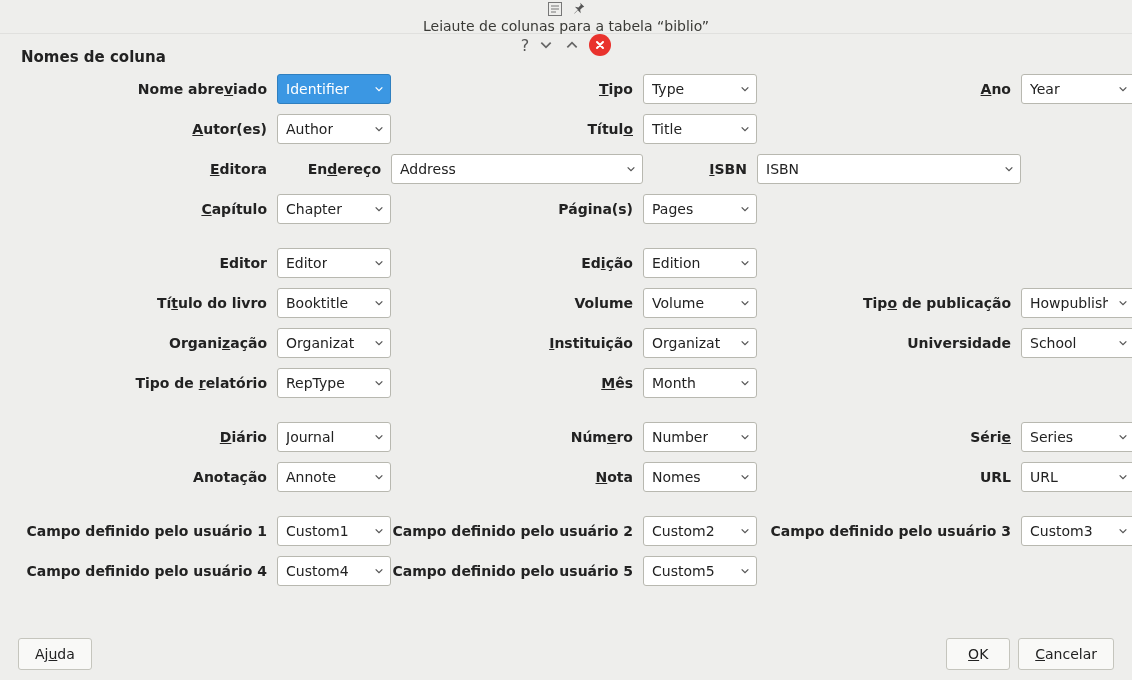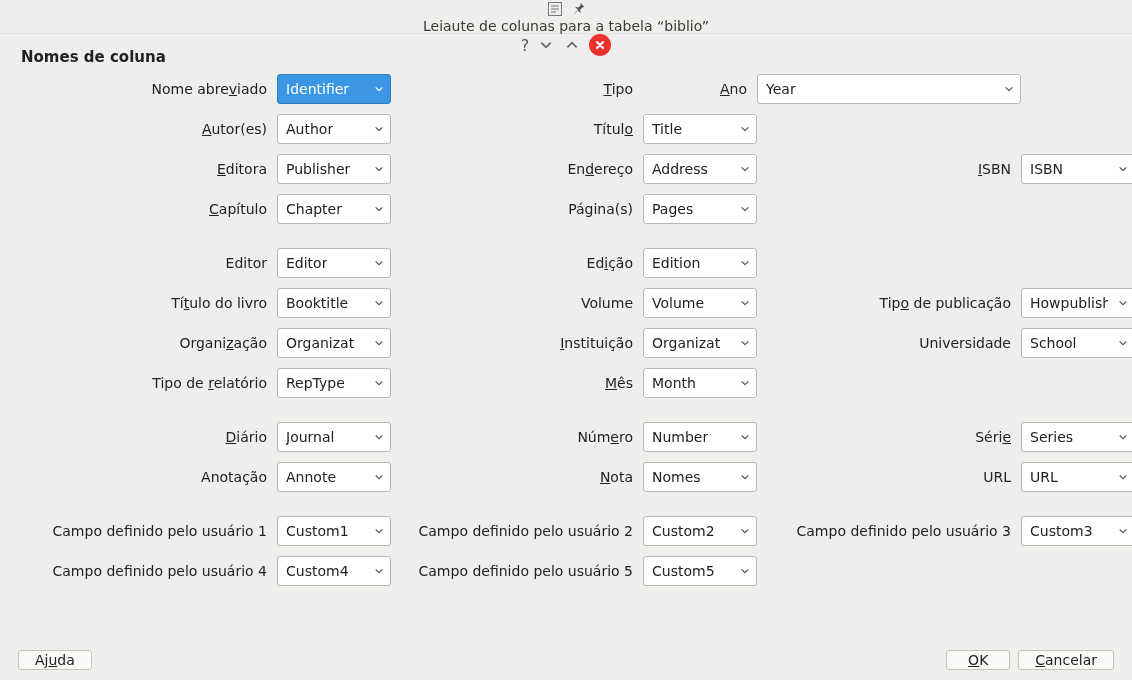--- a/index.html
+++ b/index.html
@@ -91,6 +91,7 @@
     text-align: right;
     padding-right: 10px;
     white-space: nowrap;
+    font-weight: bold;
   }
   .underline { text-decoration: underline; }
 

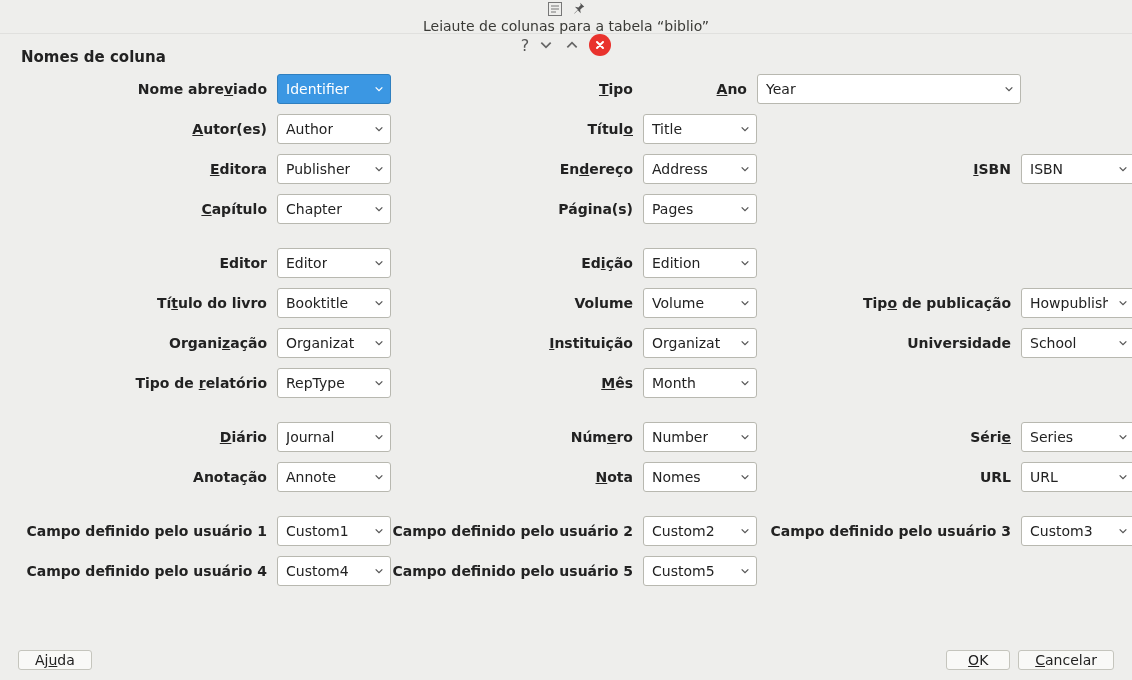--- a/index.html
+++ b/index.html
@@ -207,6 +207,14 @@
           </div>
 
         <span class="label"><span class="underline">T</span><span>ipo</span></span>
+        <div class="combo">
+            <span class="value">Type</span>
+            <span class="arrow">
+              <svg width="10" height="10" viewBox="0 0 12 12">
+                <path d="M2 4 L6 8 L10 4" fill="none" stroke="#555" stroke-width="1.5"></path>
+              </svg>
+            </span>
+          </div>
 
         <span class="label"><span class="underline">A</span><span>no</span></span>
         <div class="combo">

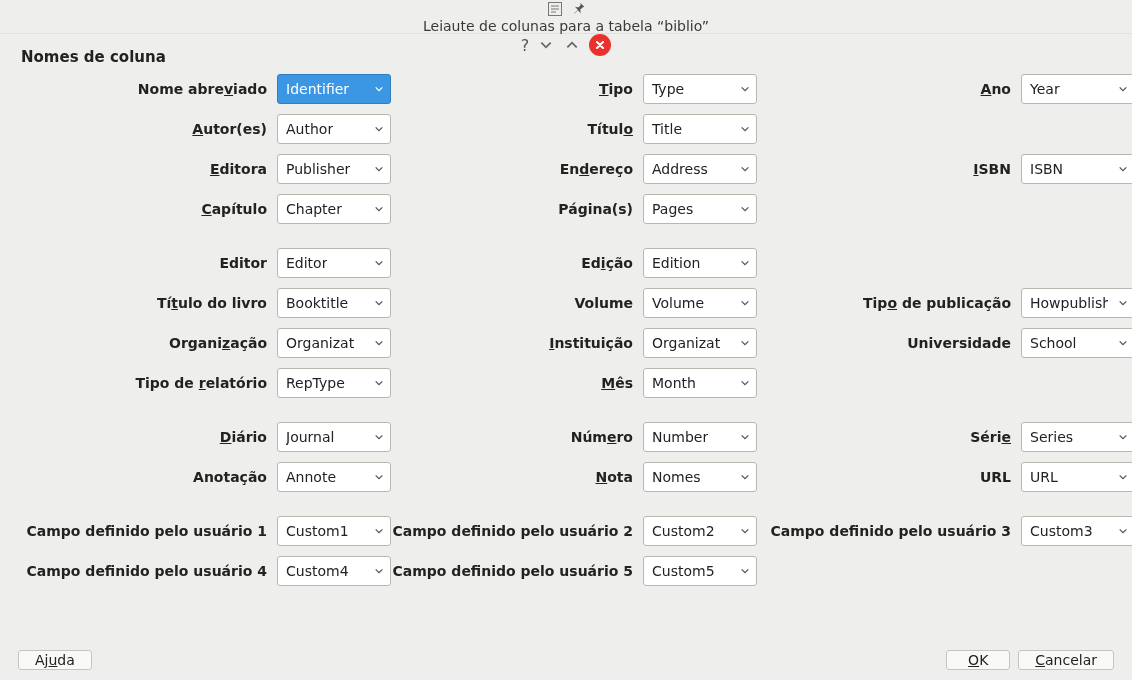--- a/index.html
+++ b/index.html
@@ -254,14 +254,6 @@
 
       <div class="row">
         <span class="label"><span class="underline">E</span><span>ditora</span></span>
-        <div class="combo">
-            <span class="value">Publisher</span>
-            <span class="arrow">
-              <svg width="10" height="10" viewBox="0 0 12 12">
-                <path d="M2 4 L6 8 L10 4" fill="none" stroke="#555" stroke-width="1.5"></path>
-              </svg>
-            </span>
-          </div>
 
         <span class="label"><span>En</span><span class="underline">d</span><span>ereço</span></span>
         <div class="combo">

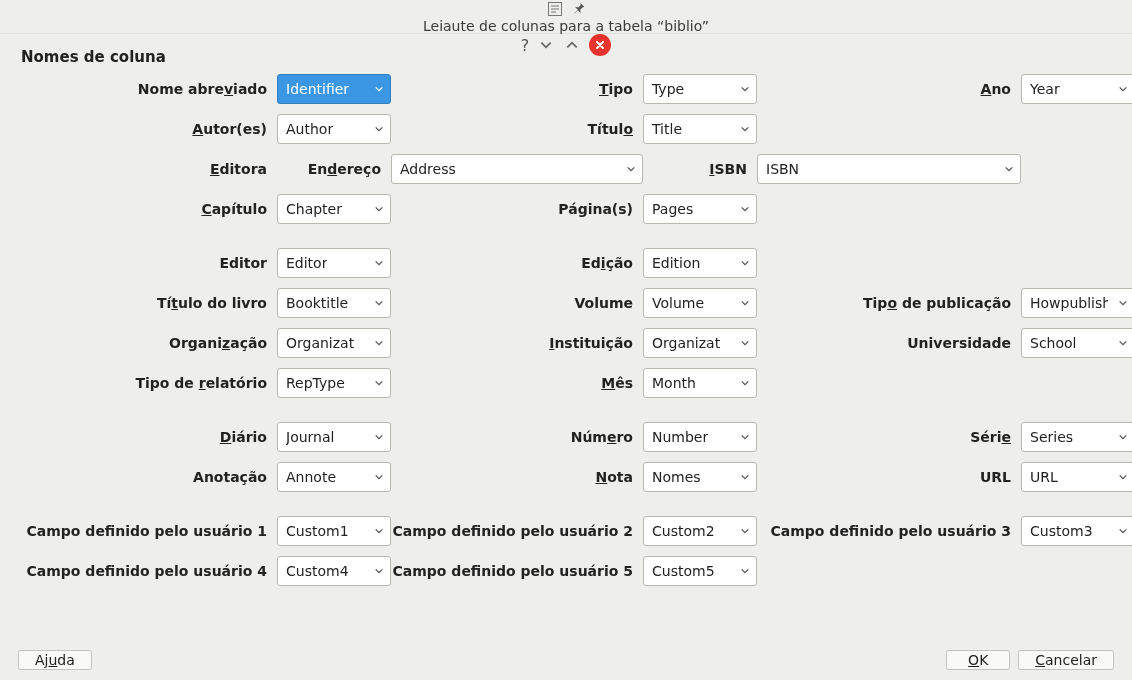--- a/index.html
+++ b/index.html
@@ -135,7 +135,7 @@
   }
   .footer .gap { flex: 1; }
   .btn {
-    height: 20px;
+    height: 32px;
     min-width: 64px;
     padding: 0 16px;
     border: 1px solid #c5c5bd;

